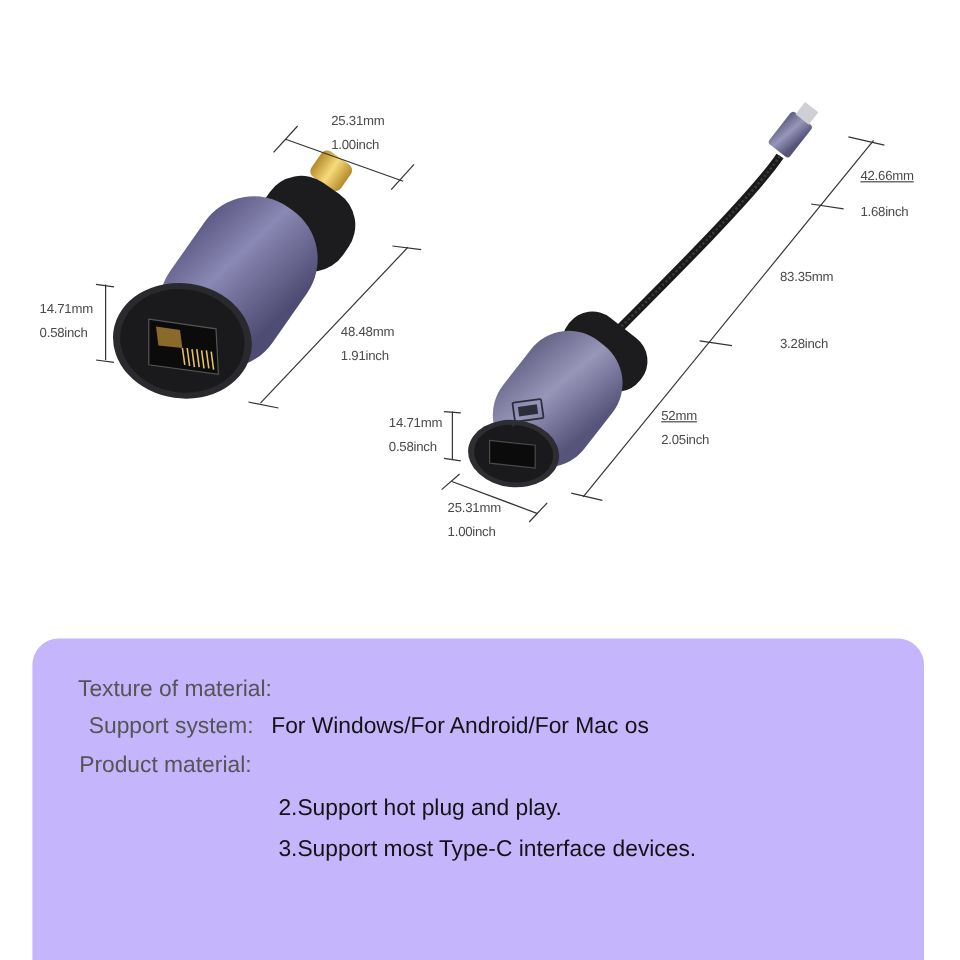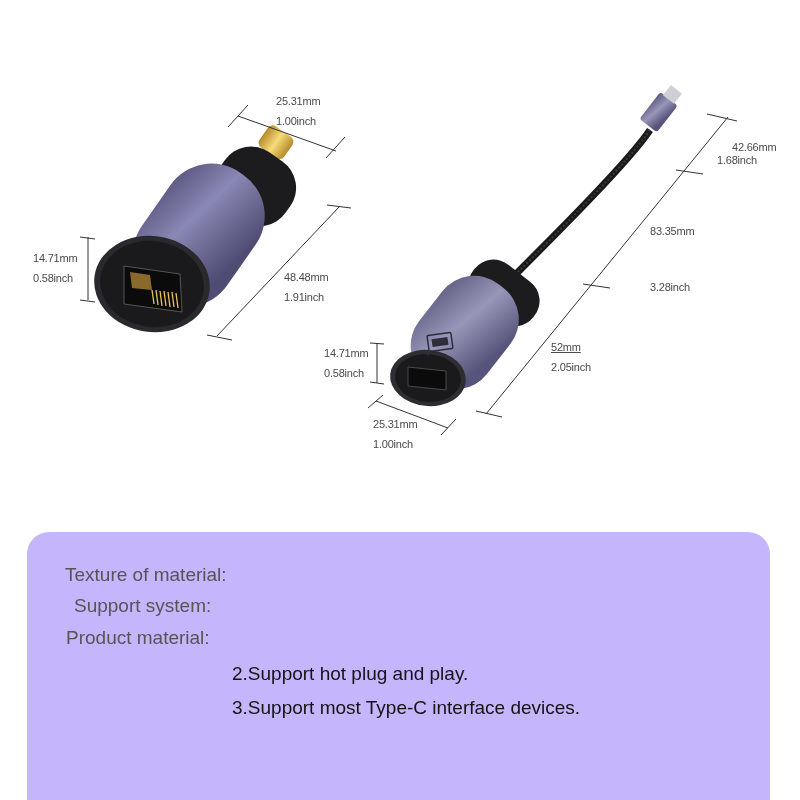--- a/index.html
+++ b/index.html
@@ -138,7 +138,7 @@
   <div class="dim" style="left:284px;top:292px;">1.91inch</div>
 
   
-  <div class="dim" style="left:732px;top:142px;">42.66mm</div>
+  <div class="dim" style="left:717px;top:142px;text-decoration:underline;">42.66mm</div>
   <div class="dim" style="left:717px;top:155px;">1.68inch</div>
   <div class="dim" style="left:650px;top:226px;">83.35mm</div>
   <div class="dim" style="left:650px;top:246px;margin-top:36px;">3.28inch</div>

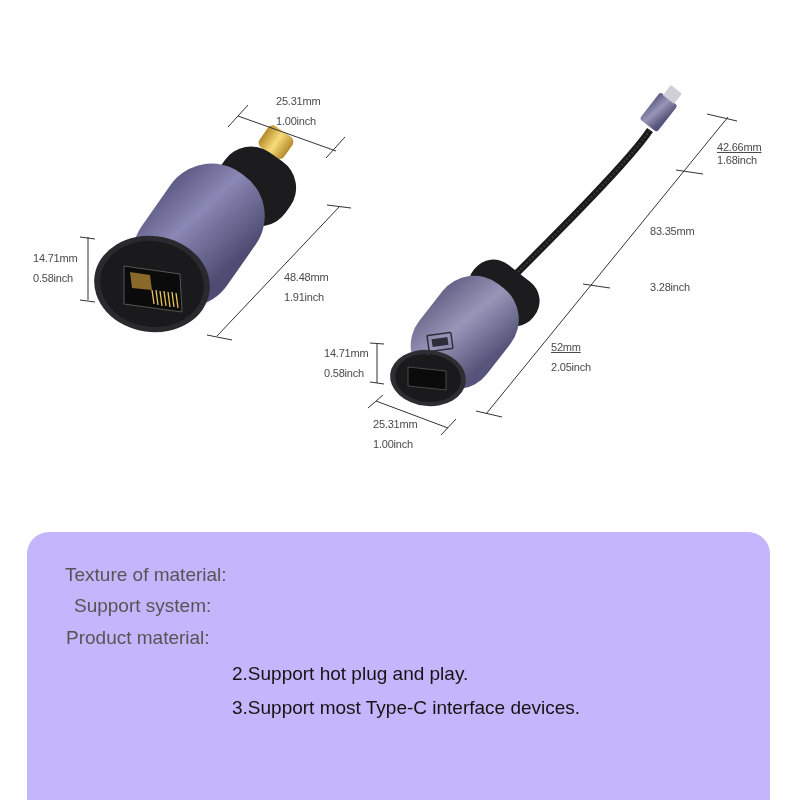--- a/index.html
+++ b/index.html
@@ -139,7 +139,7 @@
 
   
   <div class="dim" style="left:717px;top:142px;text-decoration:underline;">42.66mm</div>
-  <div class="dim" style="left:717px;top:155px;">1.68inch</div>
+  <div class="dim" style="left:717px;top:172px;">1.68inch</div>
   <div class="dim" style="left:650px;top:226px;">83.35mm</div>
   <div class="dim" style="left:650px;top:246px;margin-top:36px;">3.28inch</div>
   <div class="dim" style="left:551px;top:342px;text-decoration:underline;">52mm</div>

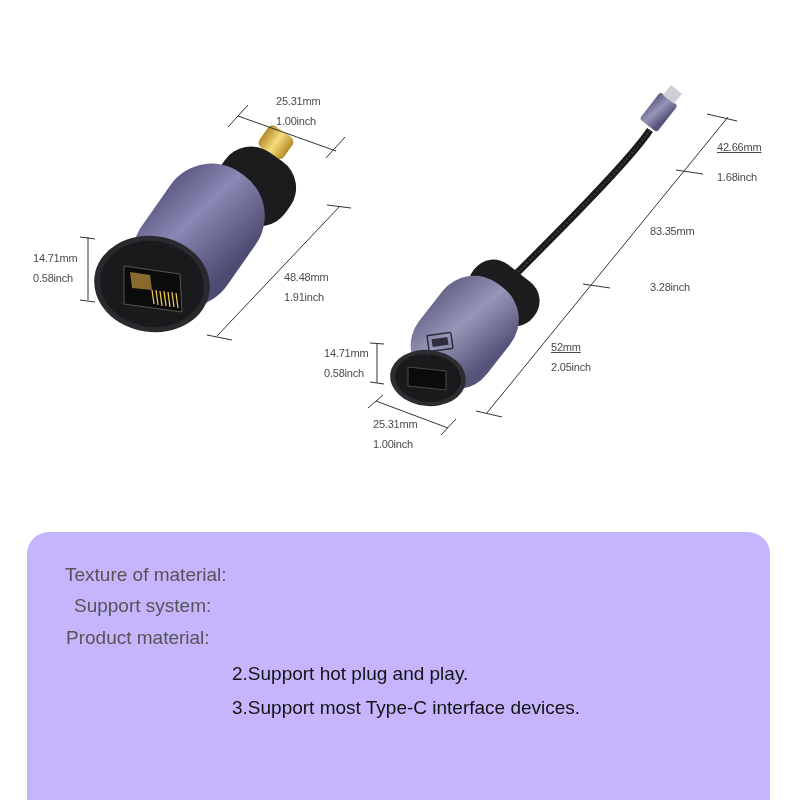--- a/index.html
+++ b/index.html
@@ -154,6 +154,7 @@
   <div class="row lbl" style="left:38px;top:33px;">Texture of material:</div>
 
   <div class="row lbl" style="left:47px;top:64px;">Support system:</div>
+  <div class="row val" style="left:199px;top:64px;">For Windows/For Android/For Mac os</div>
 
   <div class="row lbl" style="left:39px;top:96px;">Product material:</div>
   <div class="row val" style="left:205px;top:132px;">2.Support hot plug and play.</div>

